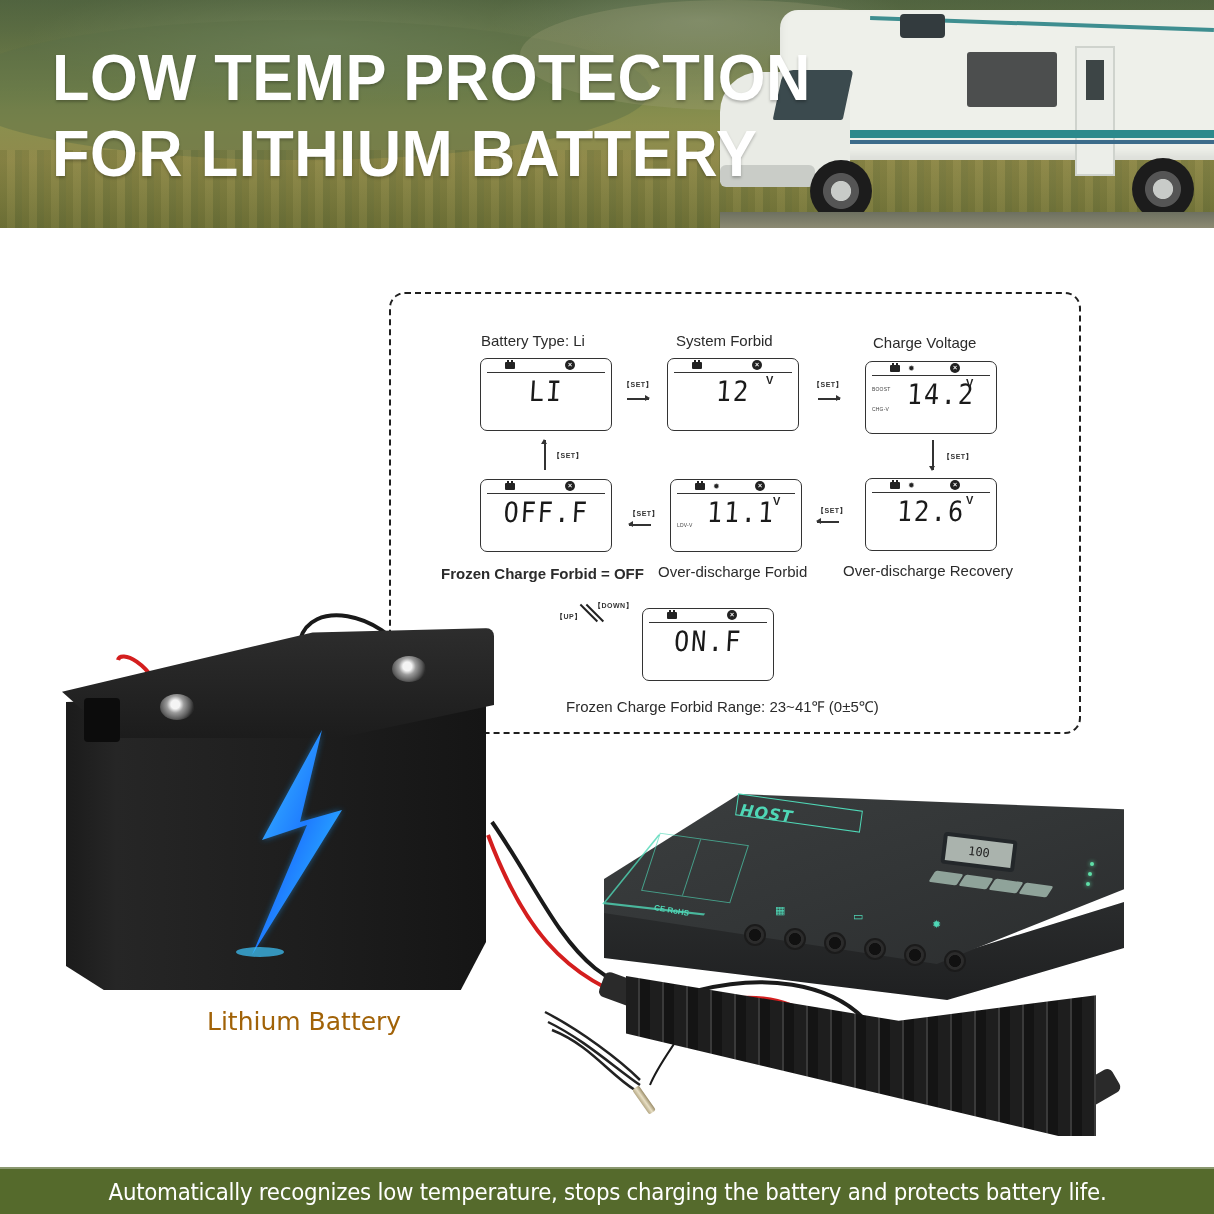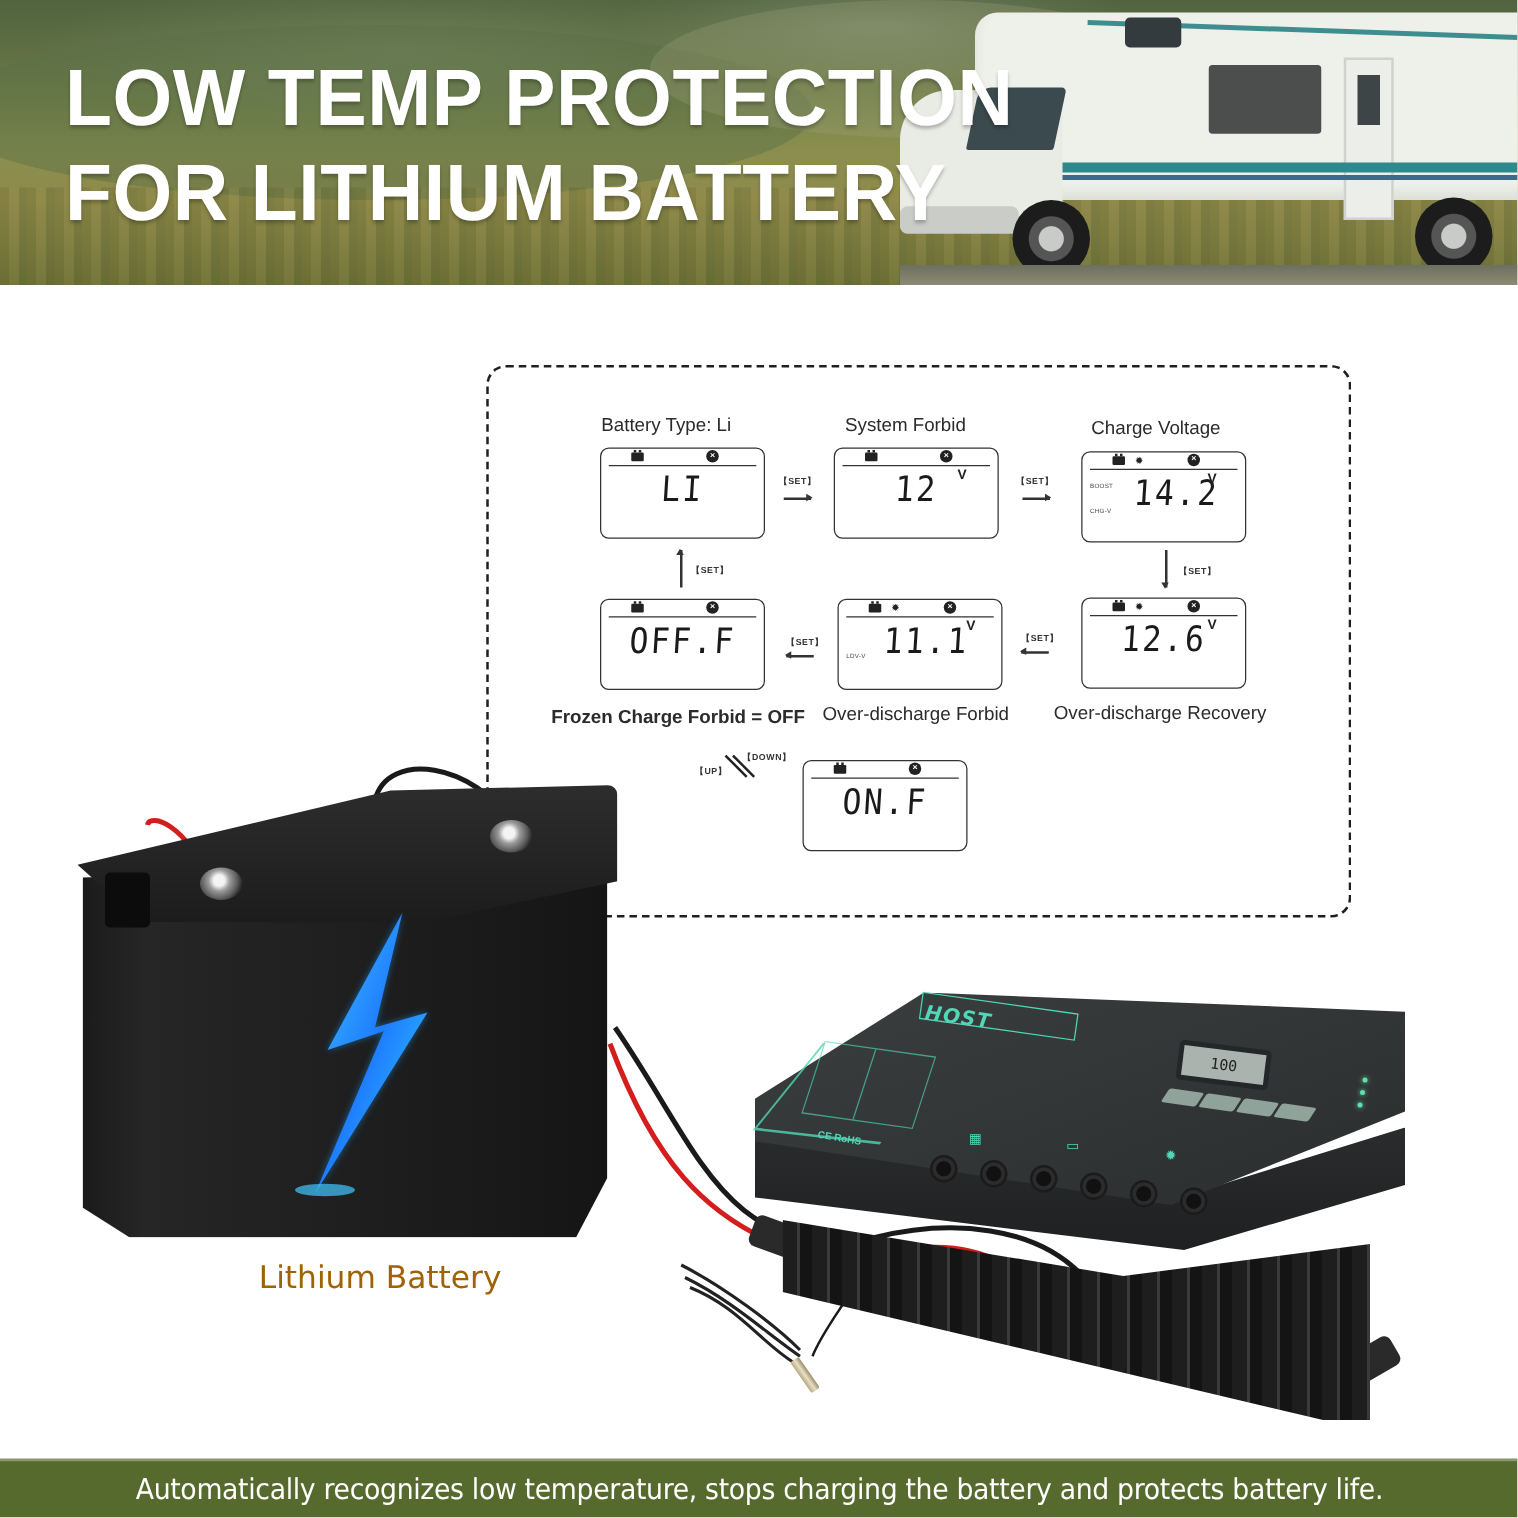--- a/index.html
+++ b/index.html
@@ -286,6 +286,7 @@
     <div class="bar"></div>
     <div class="value">ON.F</div>
   </div>
+  <div class="step-label" style="left:175px;top:402px;">Frozen Charge Forbid Range: 23~41℉ (0±5℃)</div>
 </div>
 
 <svg class="cable" style="left:0;top:0;" width="1214" height="1214">

